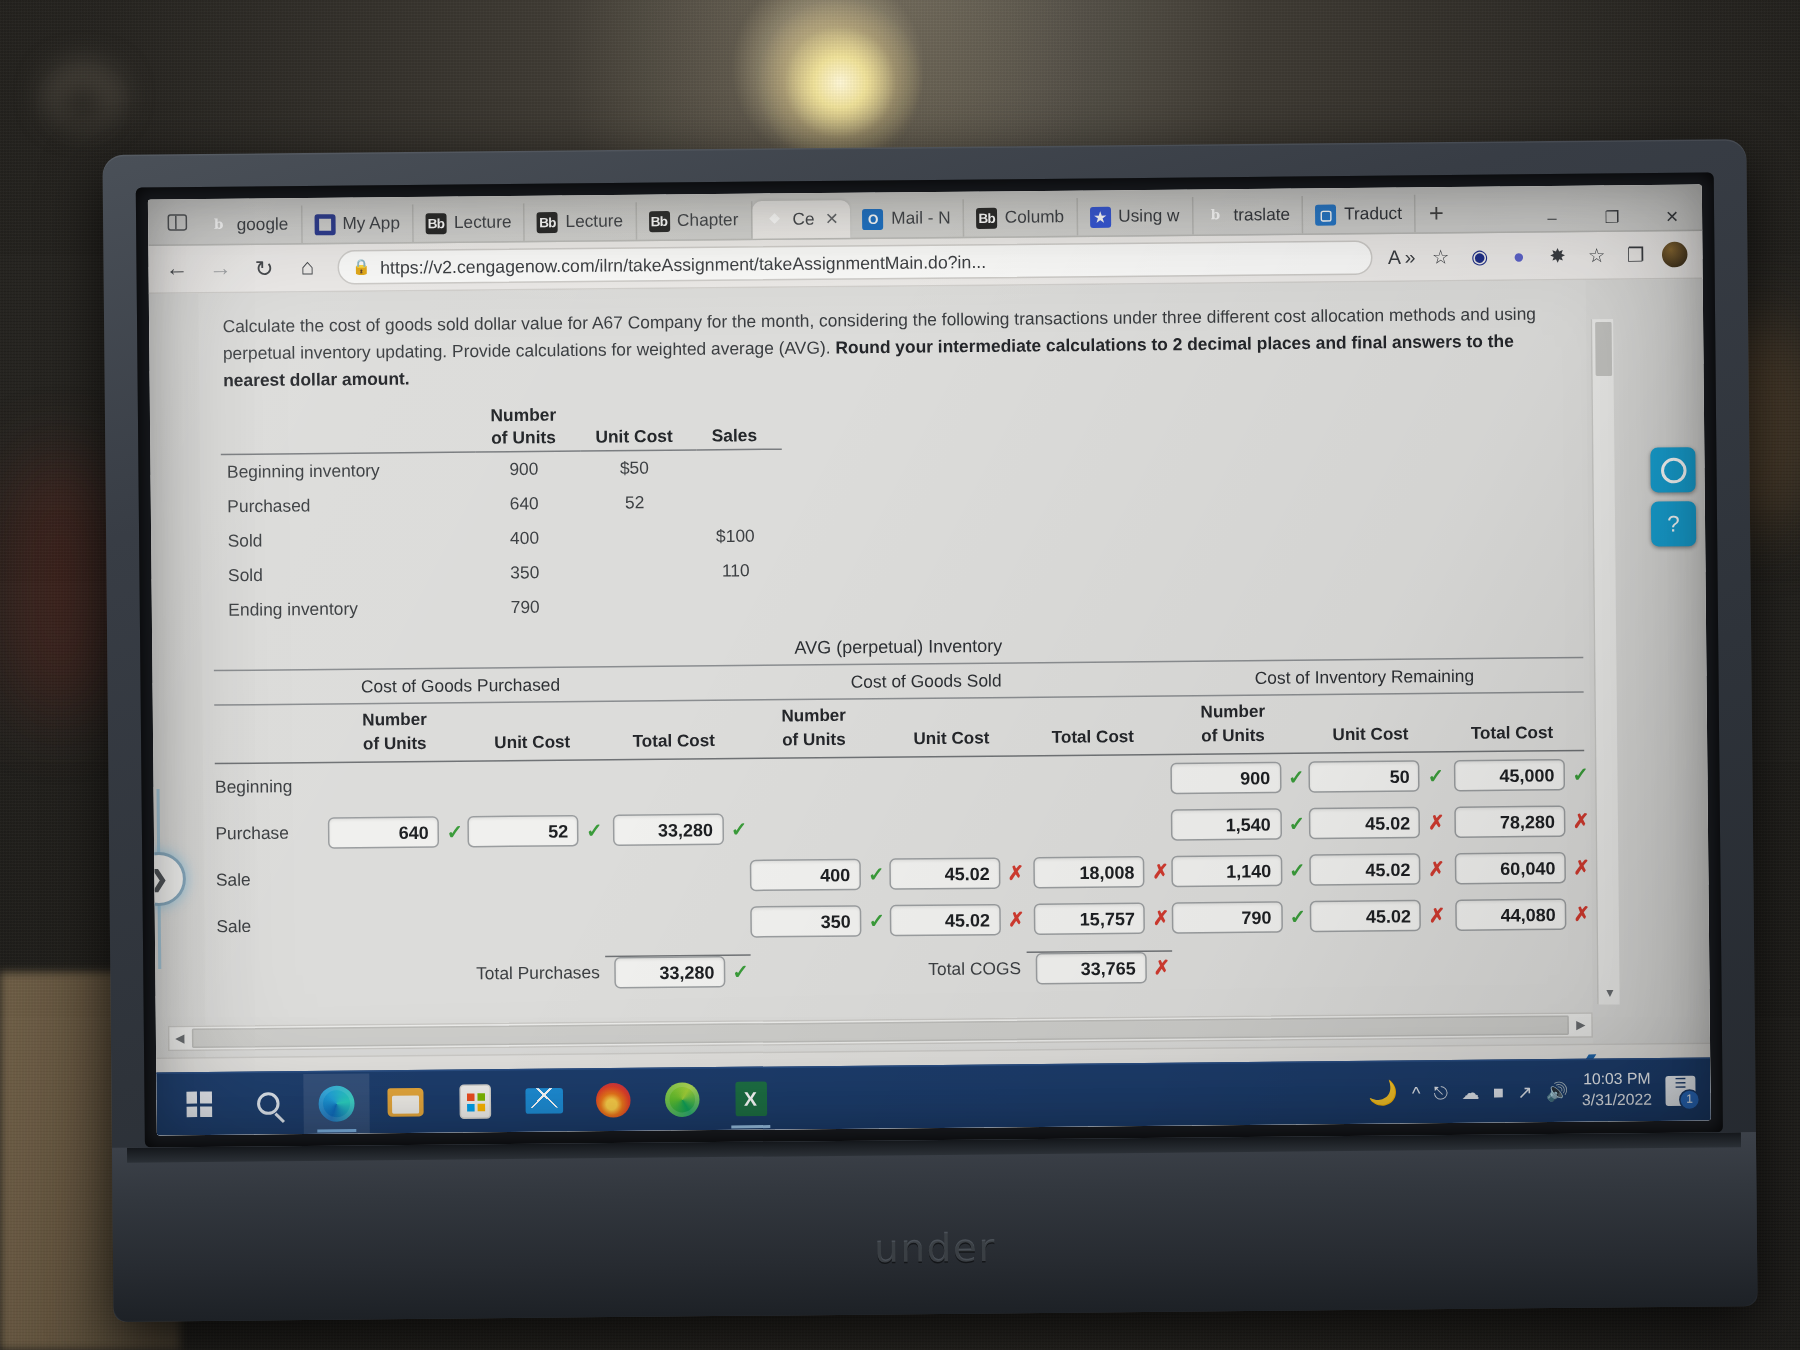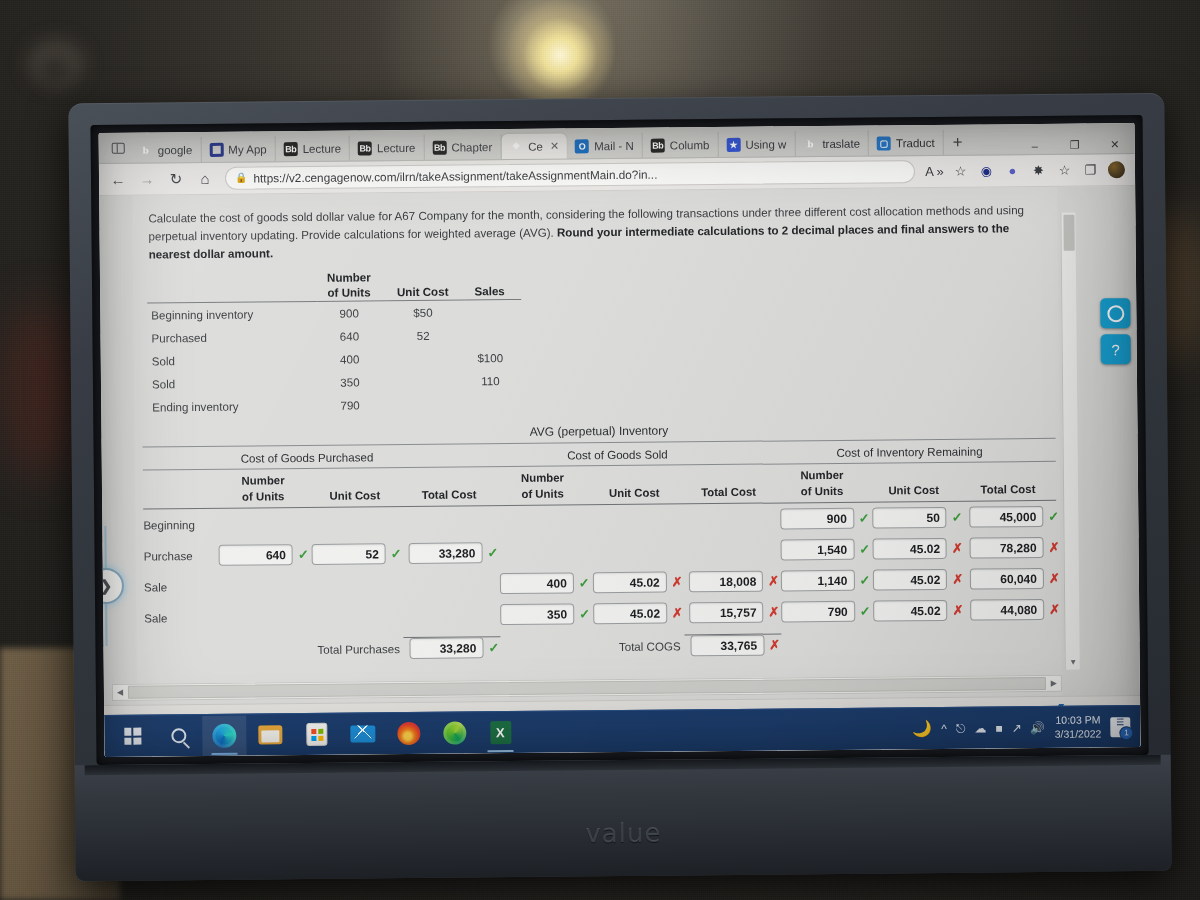--- a/index.html
+++ b/index.html
@@ -720,7 +720,7 @@
 
   <div class="palmrest">
     <div class="hinge"></div>
-    <div class="acer-logo">value</div>
+    <div class="acer-logo">under</div>
   </div>
 </div>
 

